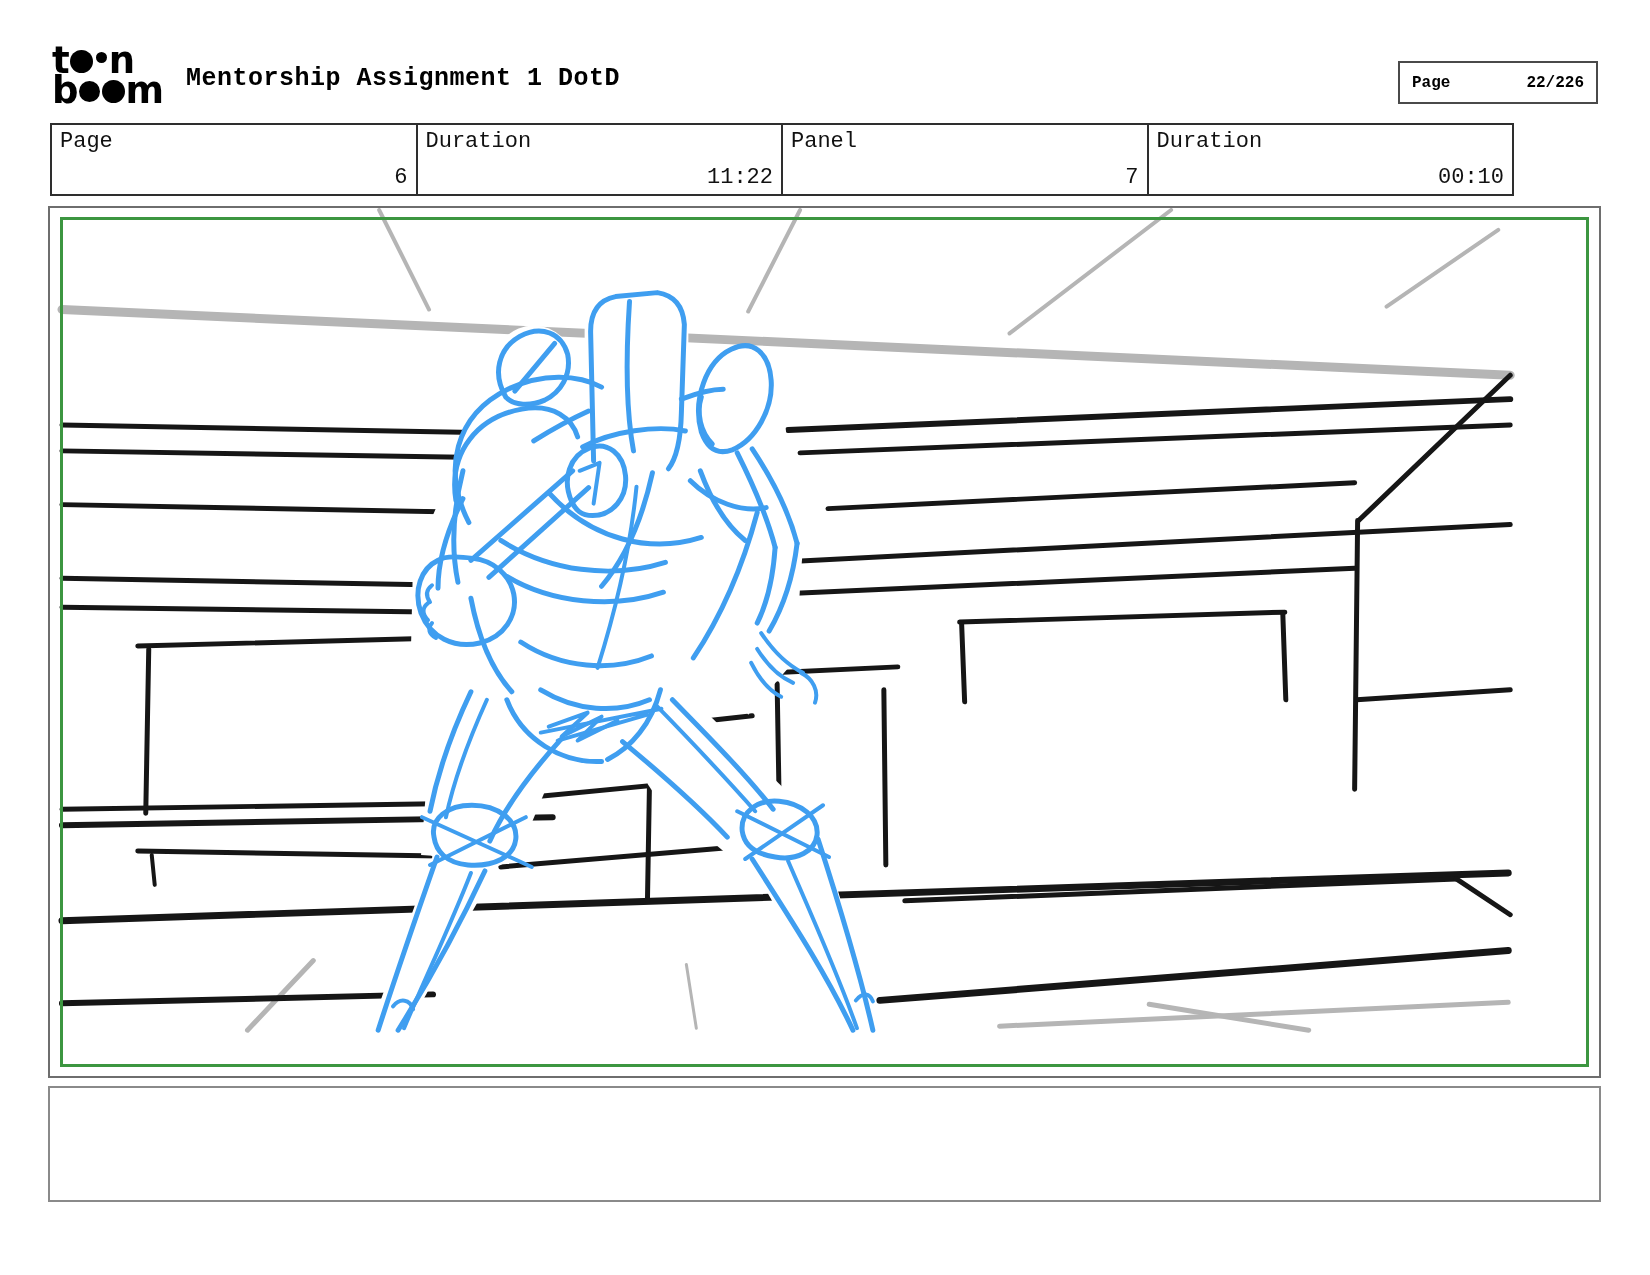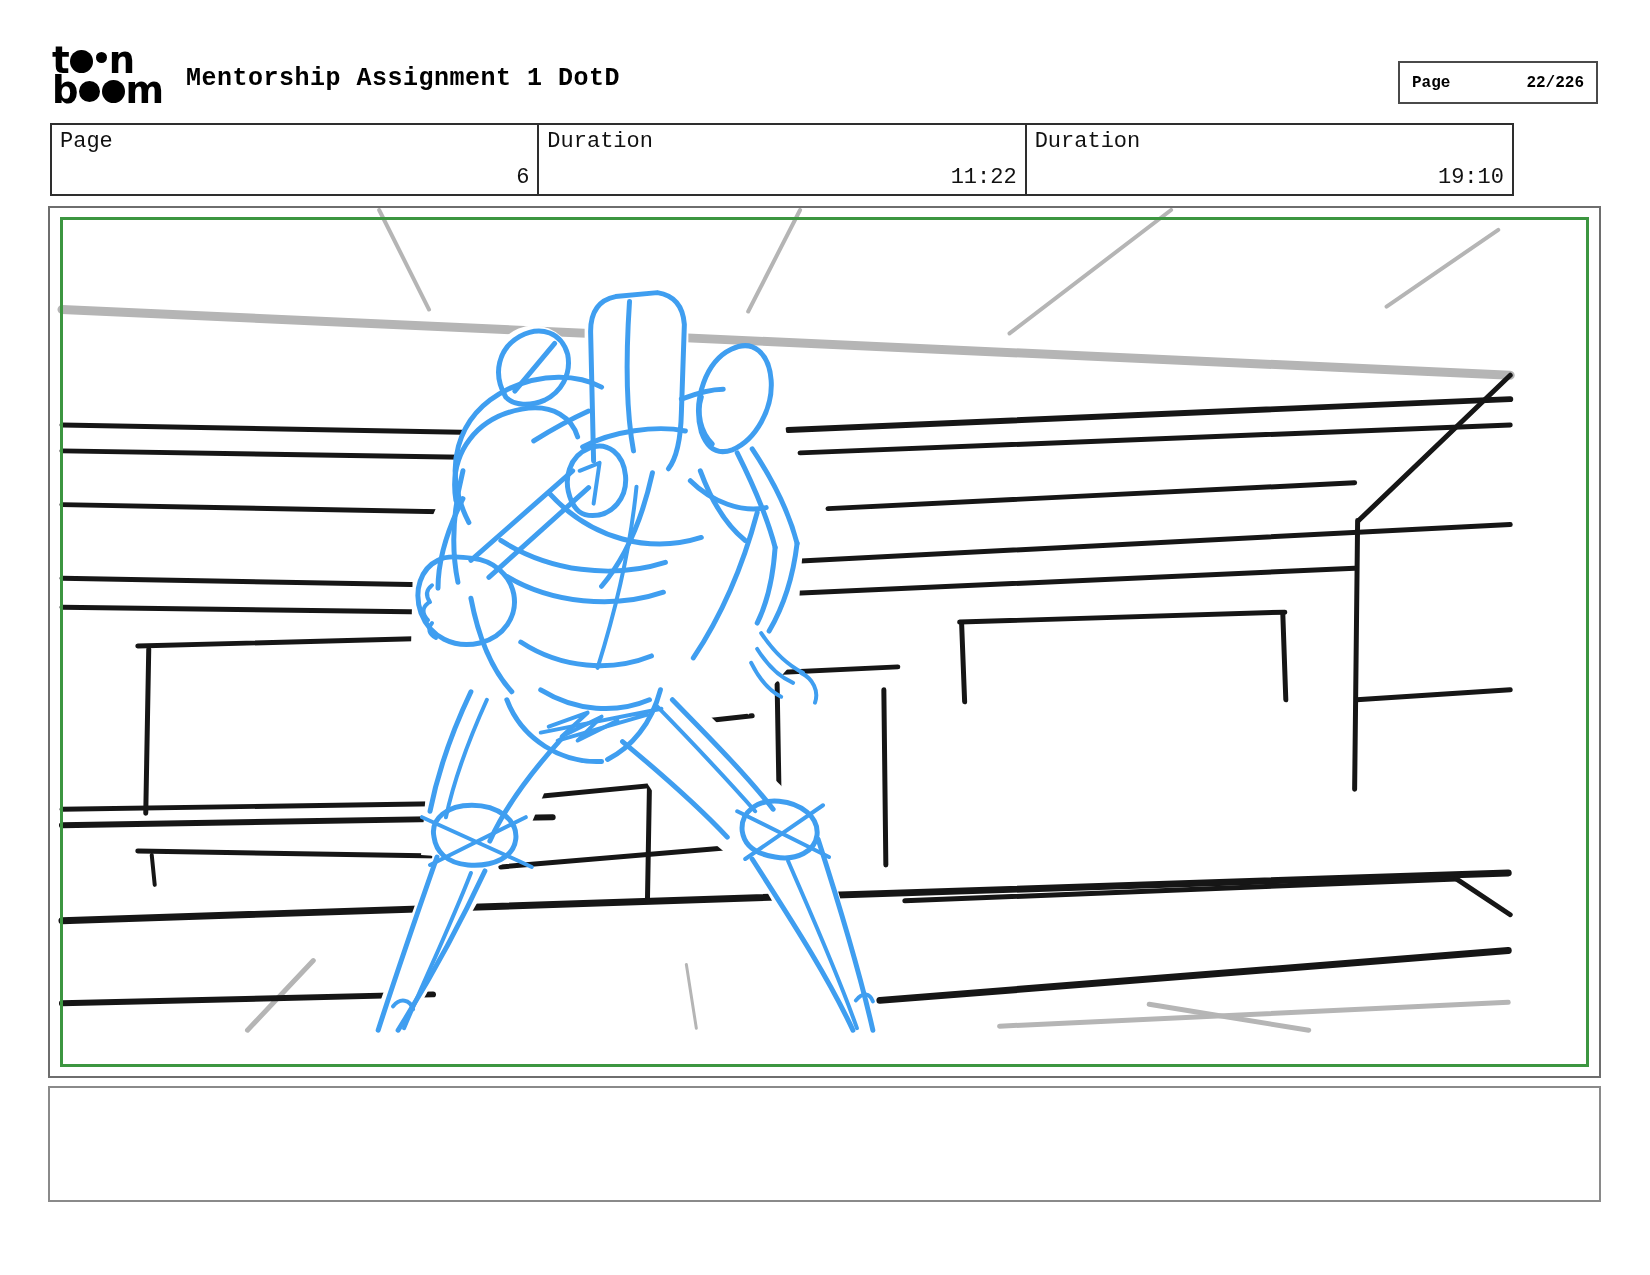--- a/index.html
+++ b/index.html
@@ -78,6 +78,10 @@
   <div class="cell">
     <span class="cell-label">Duration</span>
     <span class="cell-value">11:22</span>
+  </div>
+  <div class="cell">
+    <span class="cell-label">Panel</span>
+    <span class="cell-value">7</span>
   </div>
   <div class="cell">
     <span class="cell-label">Duration</span>

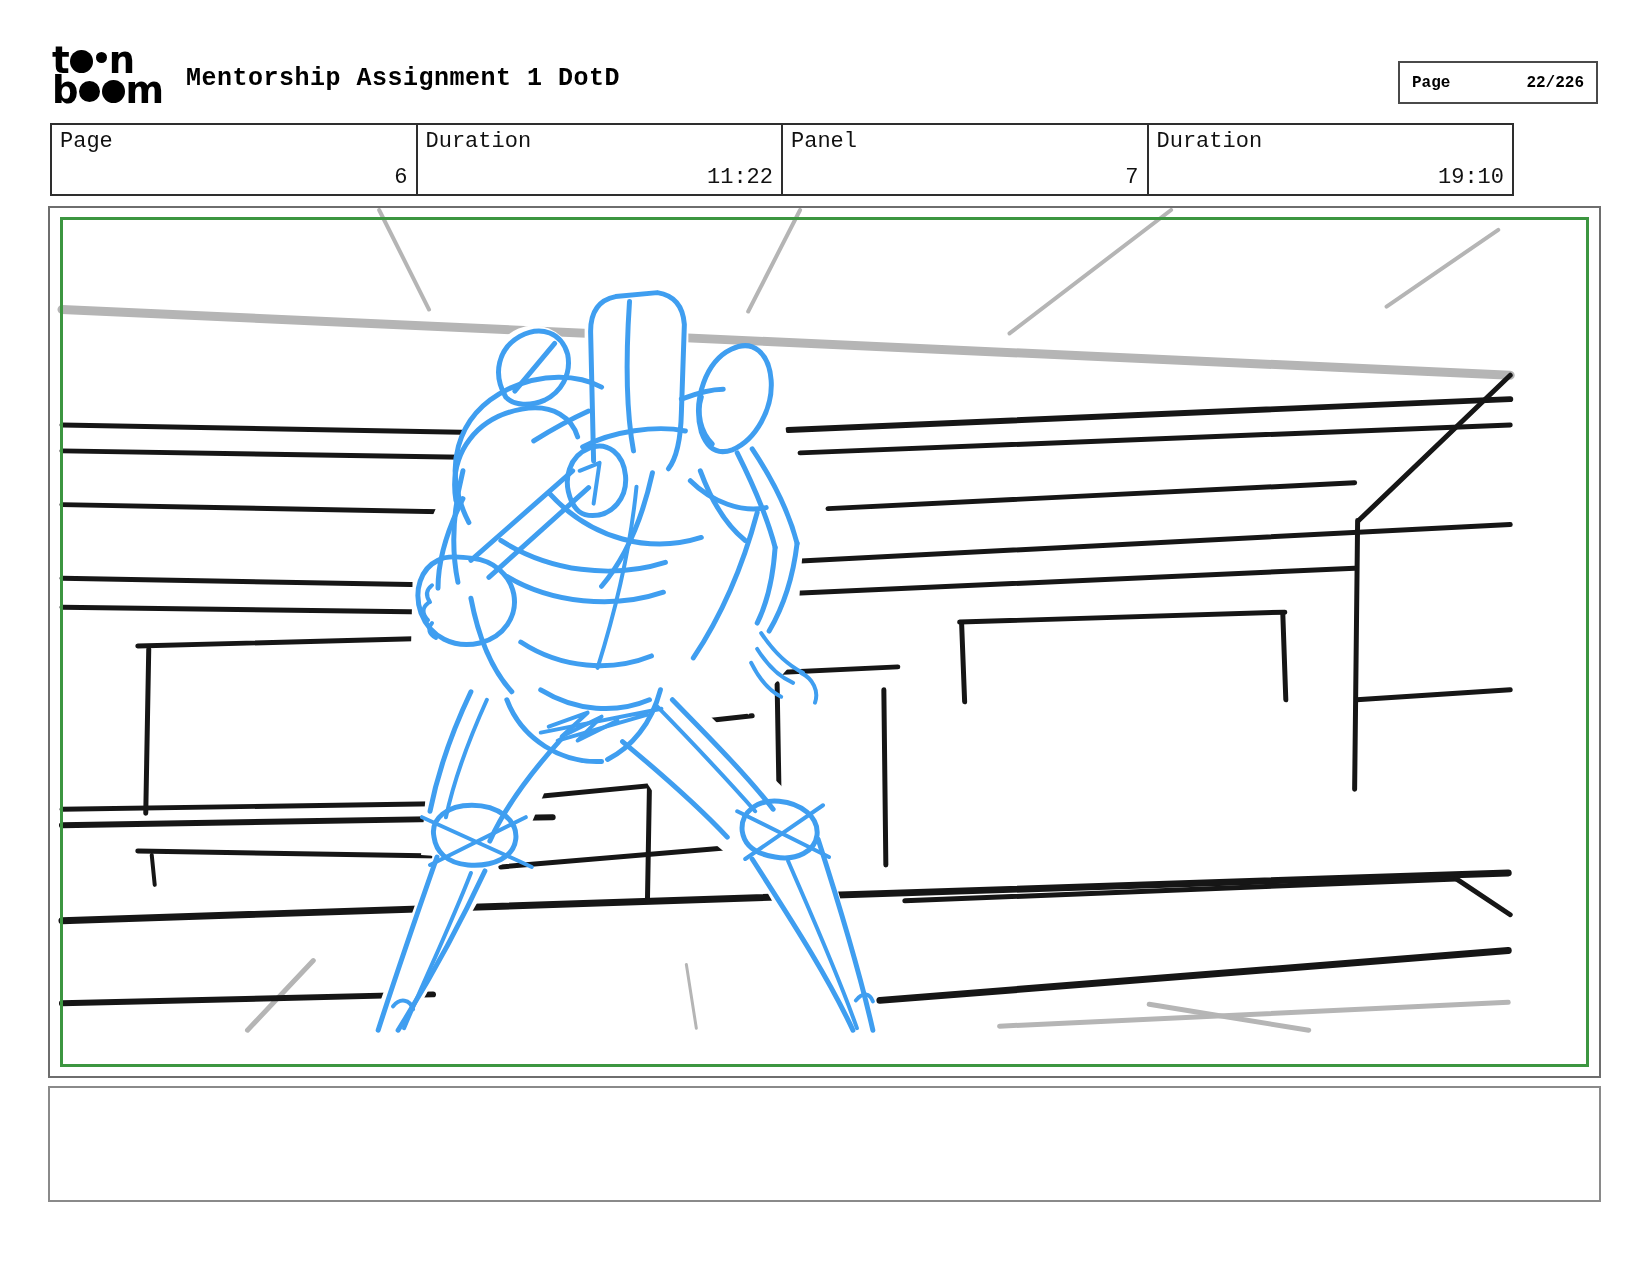--- a/index.html
+++ b/index.html
@@ -85,7 +85,7 @@
   </div>
   <div class="cell">
     <span class="cell-label">Duration</span>
-    <span class="cell-value">19:10</span>
+    <span class="cell-value">00:10</span>
   </div>
 </div>
 

